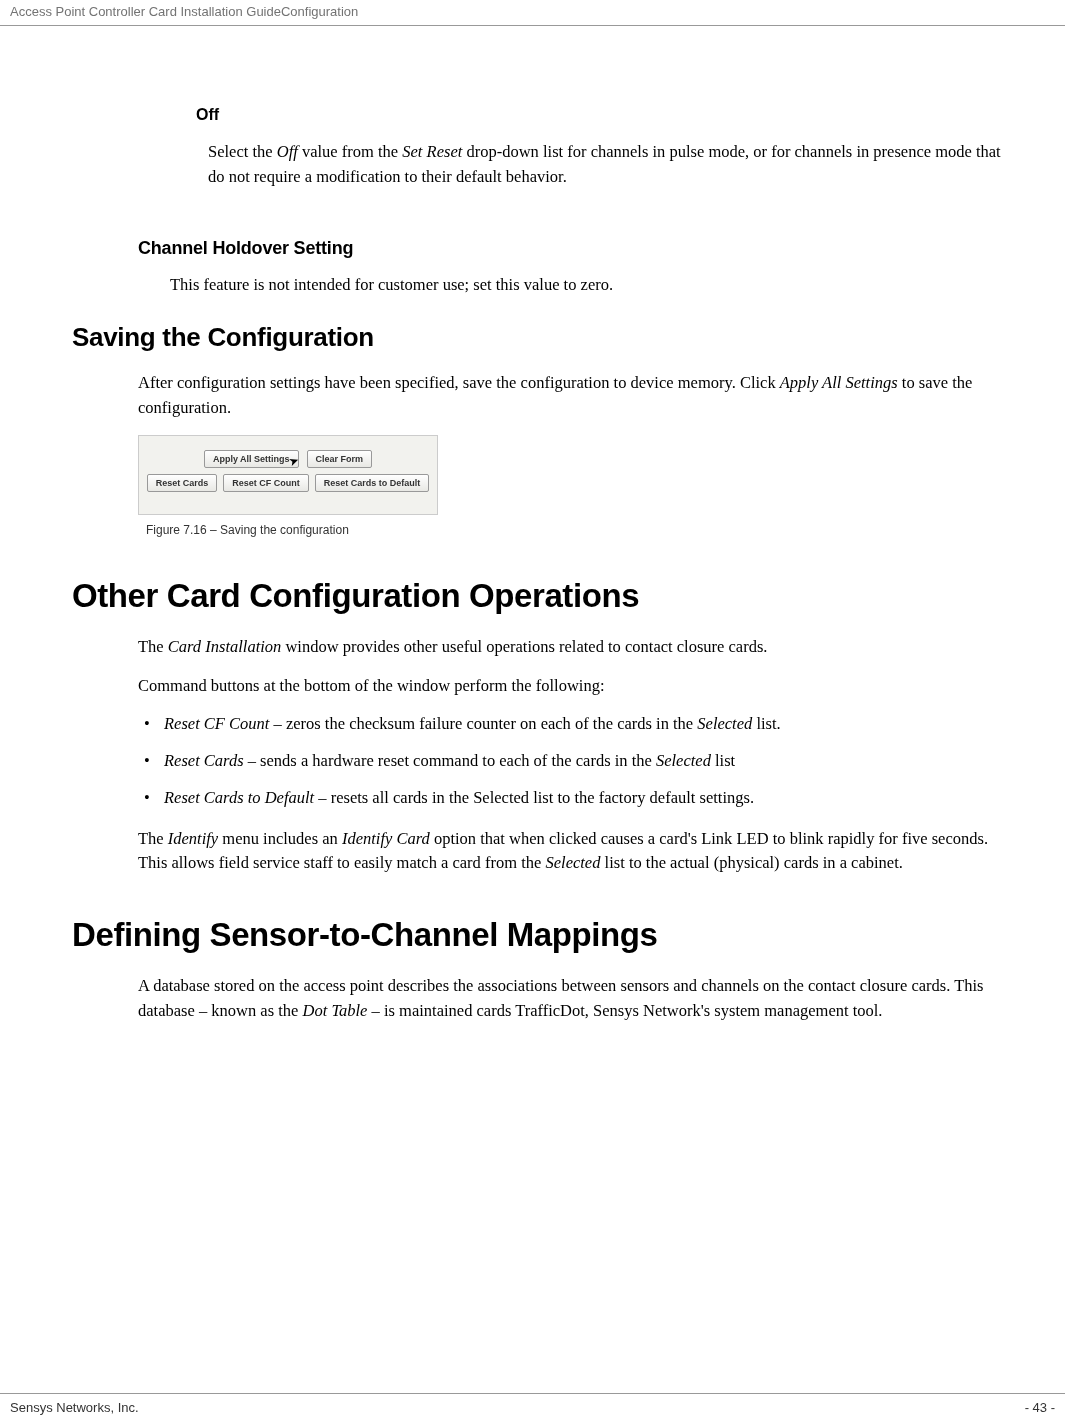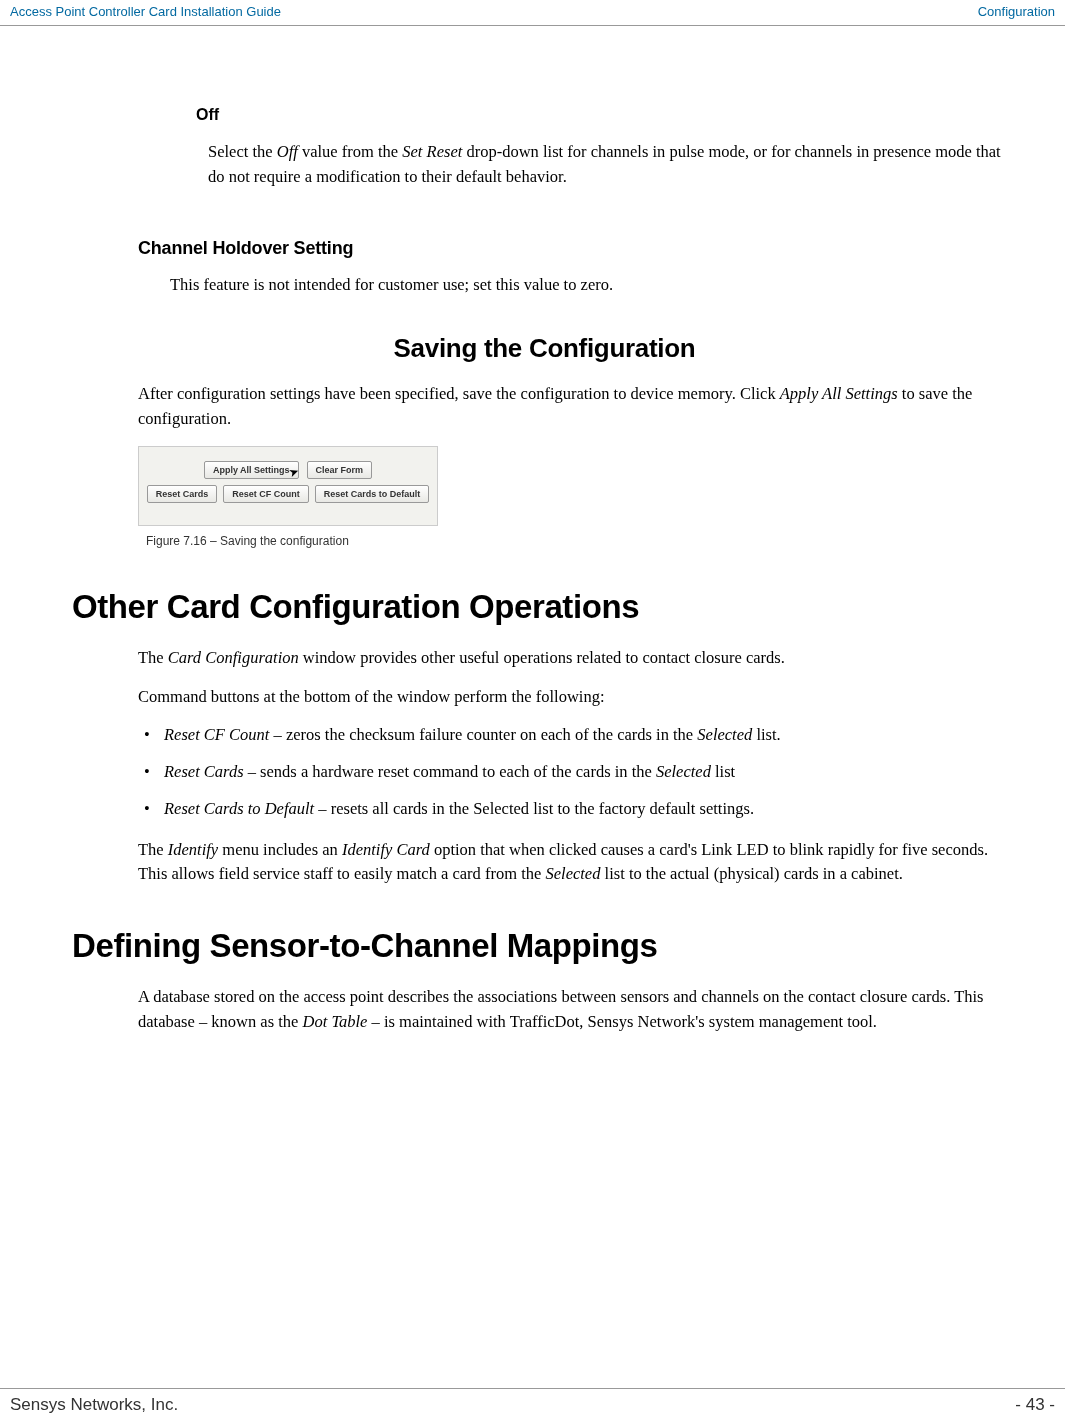--- a/index.html
+++ b/index.html
@@ -15,12 +15,11 @@
   }
   .header {
     display: flex;
-    justify-content: space-between;
     padding: 4px 10px 6px 10px;
     border-bottom: 1px solid #999;
     font-family: Arial, Helvetica, sans-serif;
     font-size: 13px;
-    color: #0369a1;
+    color: #737373;
   }
   .content {
     padding: 60px 48px 0 48px;

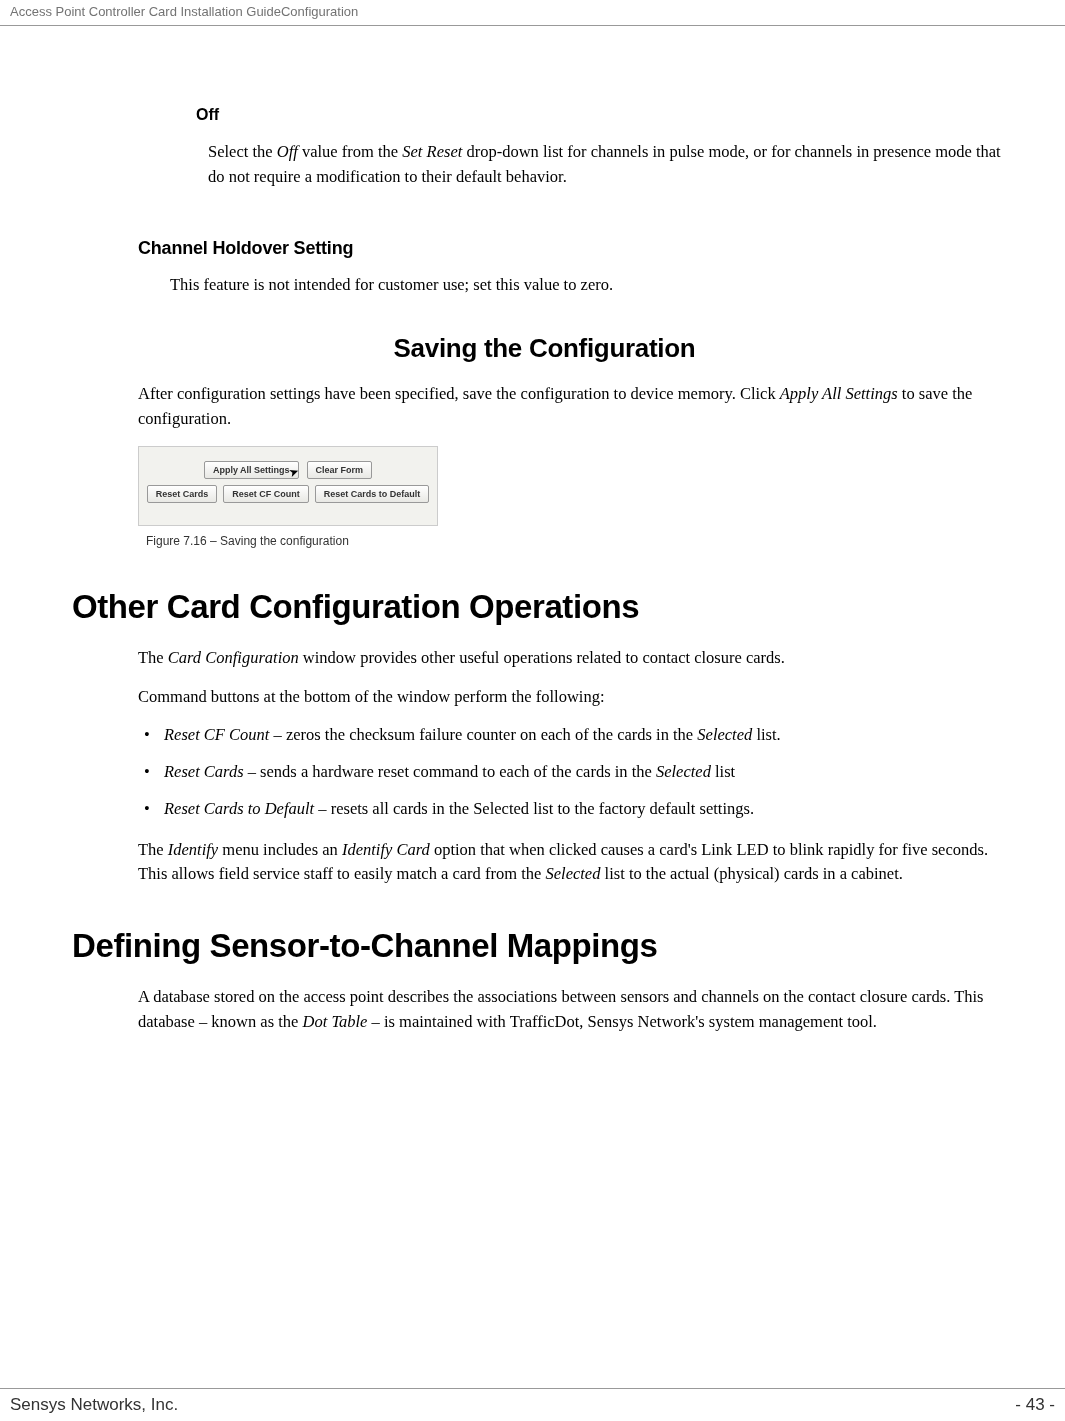--- a/index.html
+++ b/index.html
@@ -58,10 +58,9 @@
     font-weight: bold;
     font-size: 26px;
     margin-left: 24px;
-    margin-top: 36px;
+    margin-top: 25px;
     margin-bottom: 18px;
     letter-spacing: -0.3px;
-    text-align: center;
   }
   .body-main {
     margin-left: 90px;

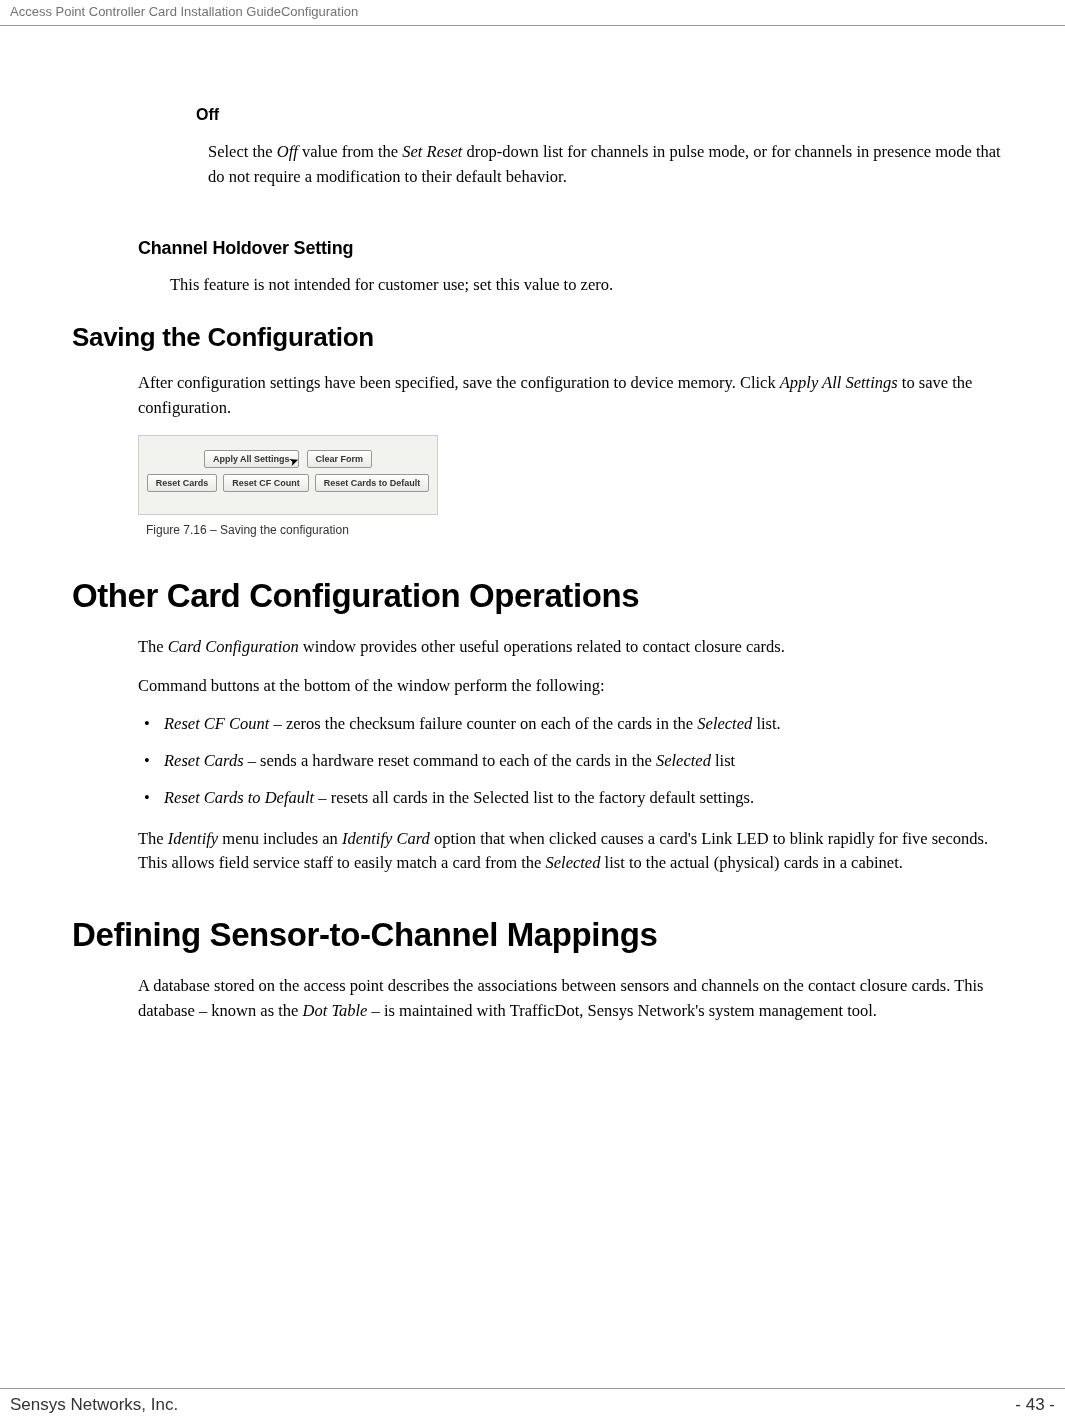--- a/index.html
+++ b/index.html
@@ -201,7 +201,7 @@
 
   <div class="h1">Other Card Configuration Operations</div>
   <p class="body-main">
-    <span>The </span><em>Card Configuration</em><span> window provides other useful operations related to contact closure cards.</span>
+    <span>The </span><em>Card Installation</em><span> window provides other useful operations related to contact closure cards.</span>
   </p>
   <p class="body-main">Command buttons at the bottom of the window perform the following:</p>
 

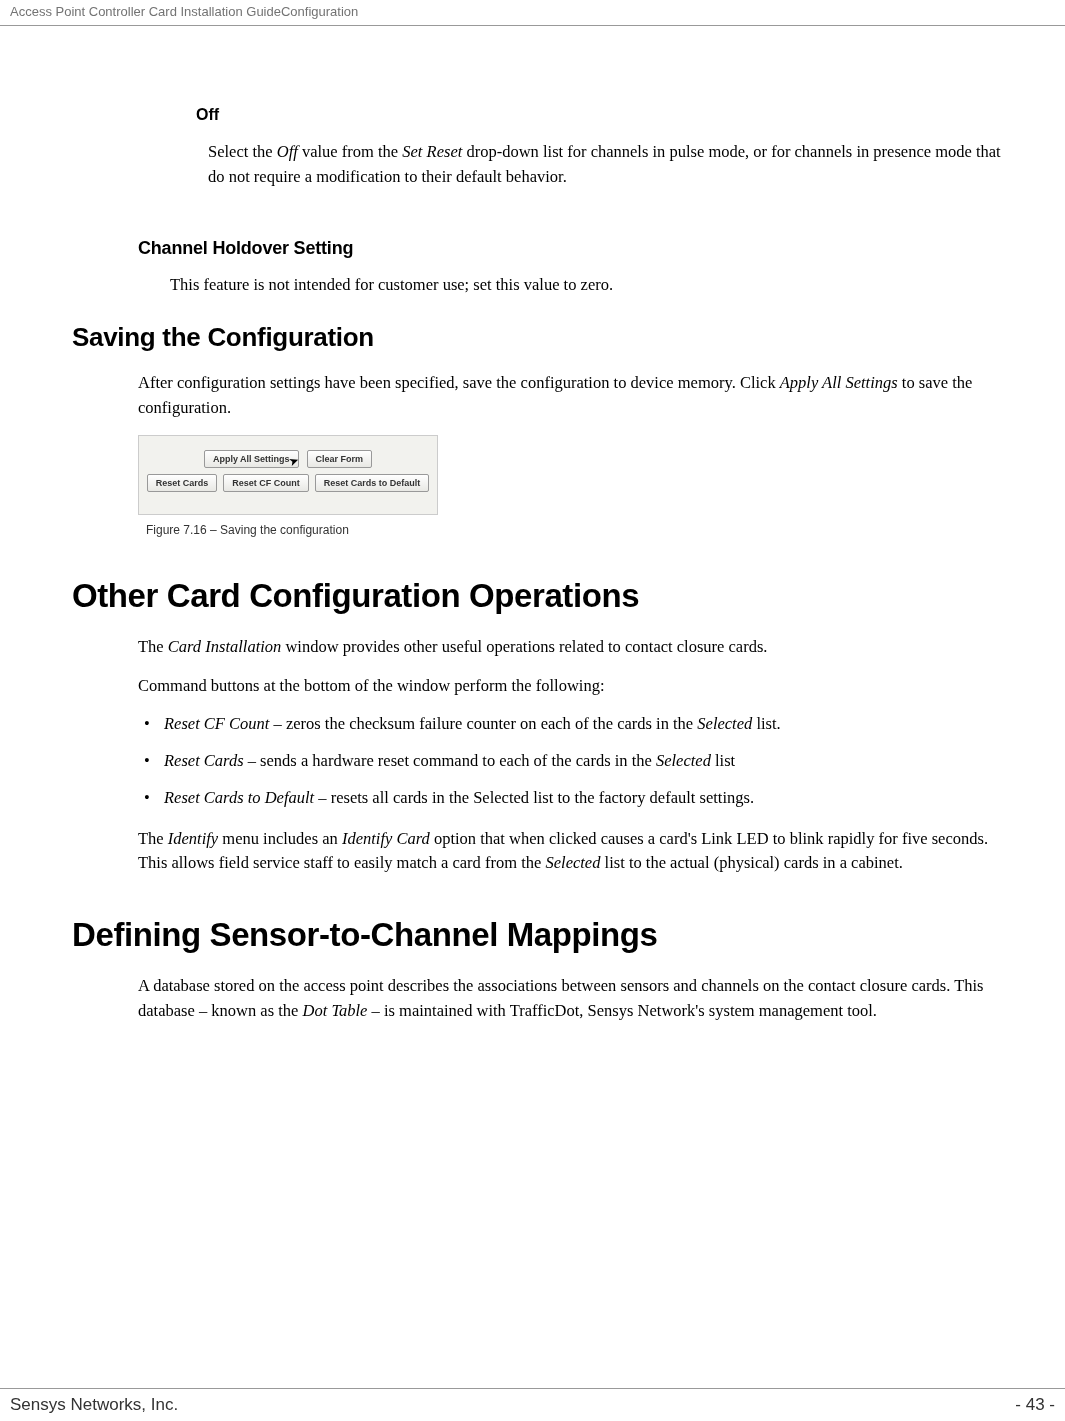--- a/index.html
+++ b/index.html
@@ -223,7 +223,7 @@
 
   <div class="h1">Defining Sensor-to-Channel Mappings</div>
   <p class="body-main">
-    <span>A database stored on the access point describes the associations between sensors and channels on the contact closure cards. This database – known as the </span><em>Dot Table</em><span> – is maintained with TrafficDot, Sensys Network's system management tool.</span>
+    <span>A database stored on the access point describes the associations between sensors and channels on the contact closure cards. This database – known as the </span><em>Dot Table</em><span> – is maintained cards TrafficDot, Sensys Network's system management tool.</span>
   </p>
 
 </div>

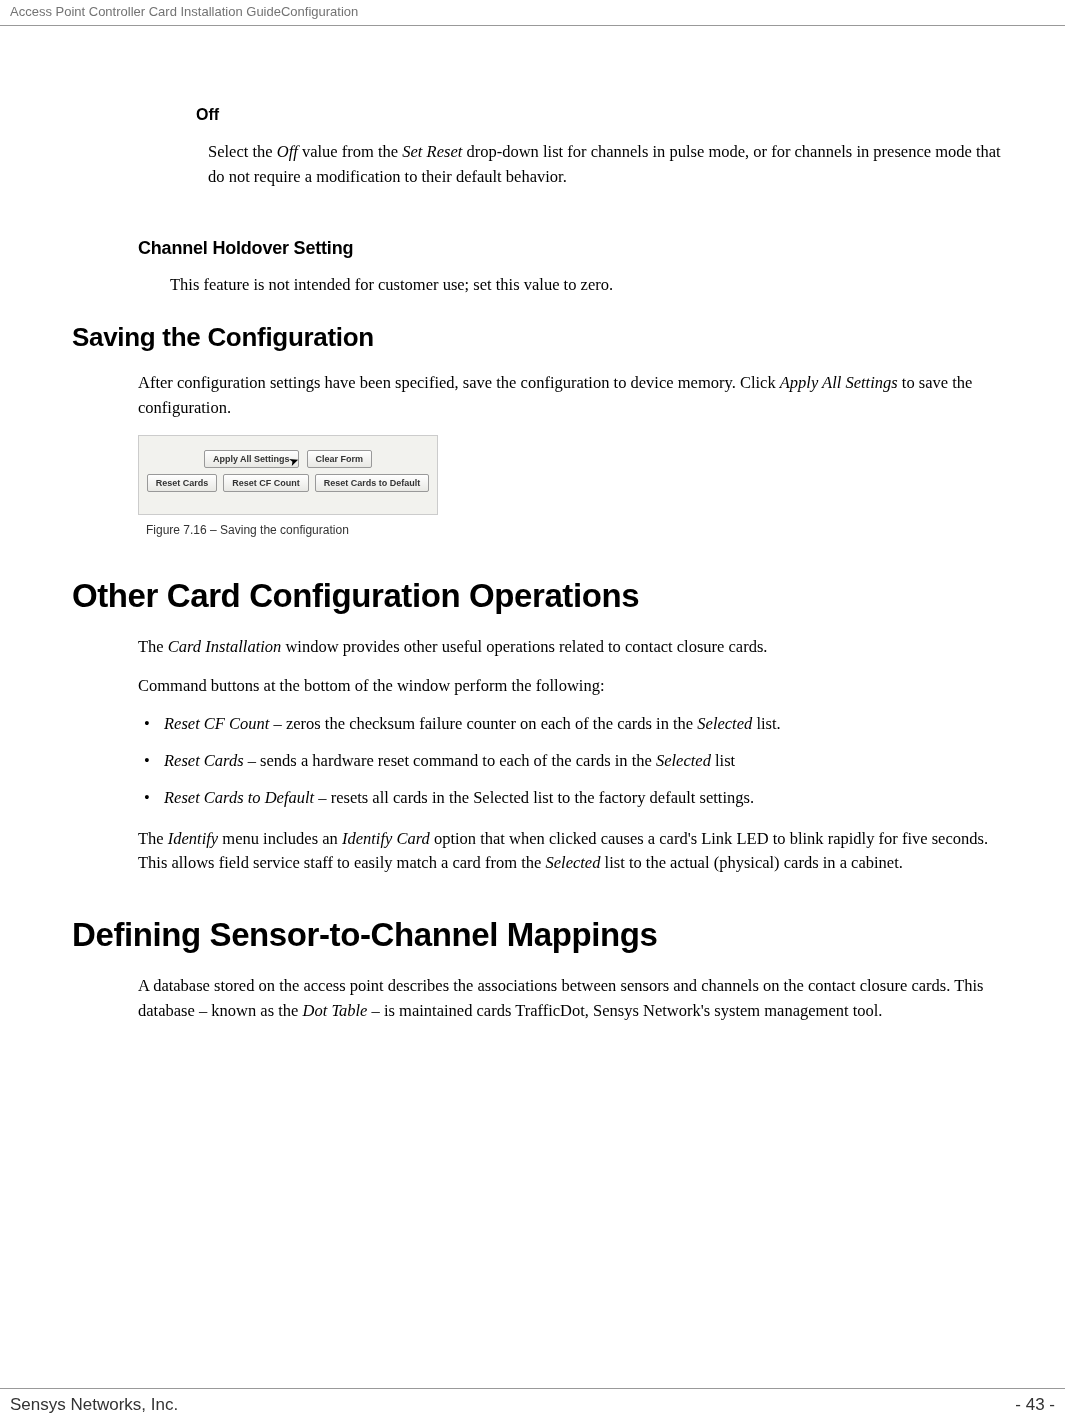--- a/index.html
+++ b/index.html
@@ -156,7 +156,7 @@
     padding: 6px 10px 6px 10px;
     border-top: 1px solid #999;
     font-family: Arial, Helvetica, sans-serif;
-    font-size: 17px;
+    font-size: 13px;
     color: #333;
   }
 </style>

